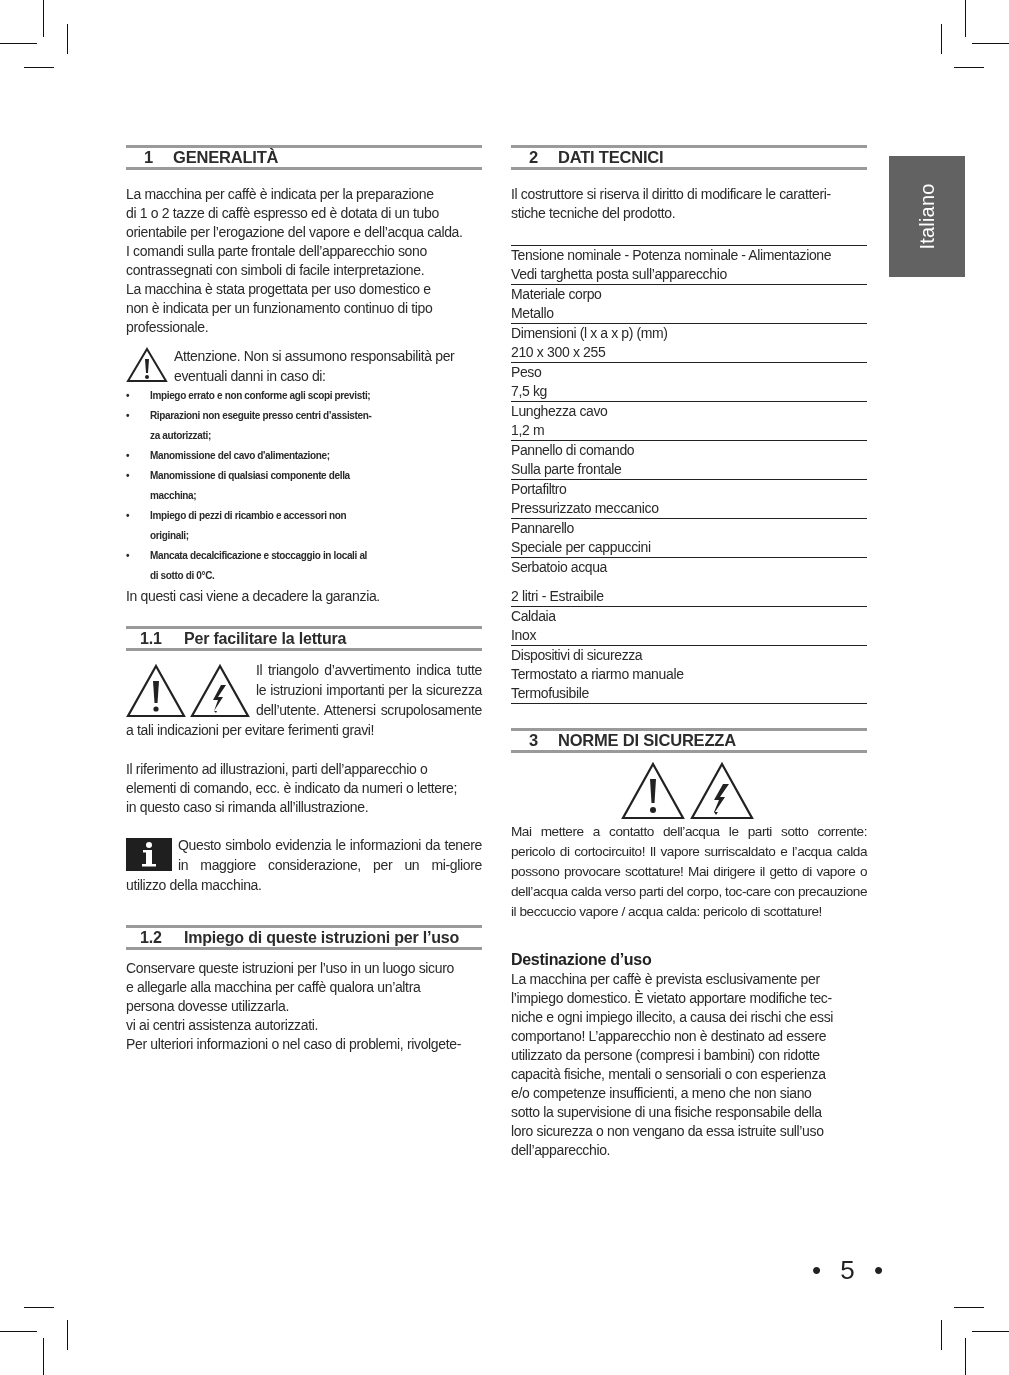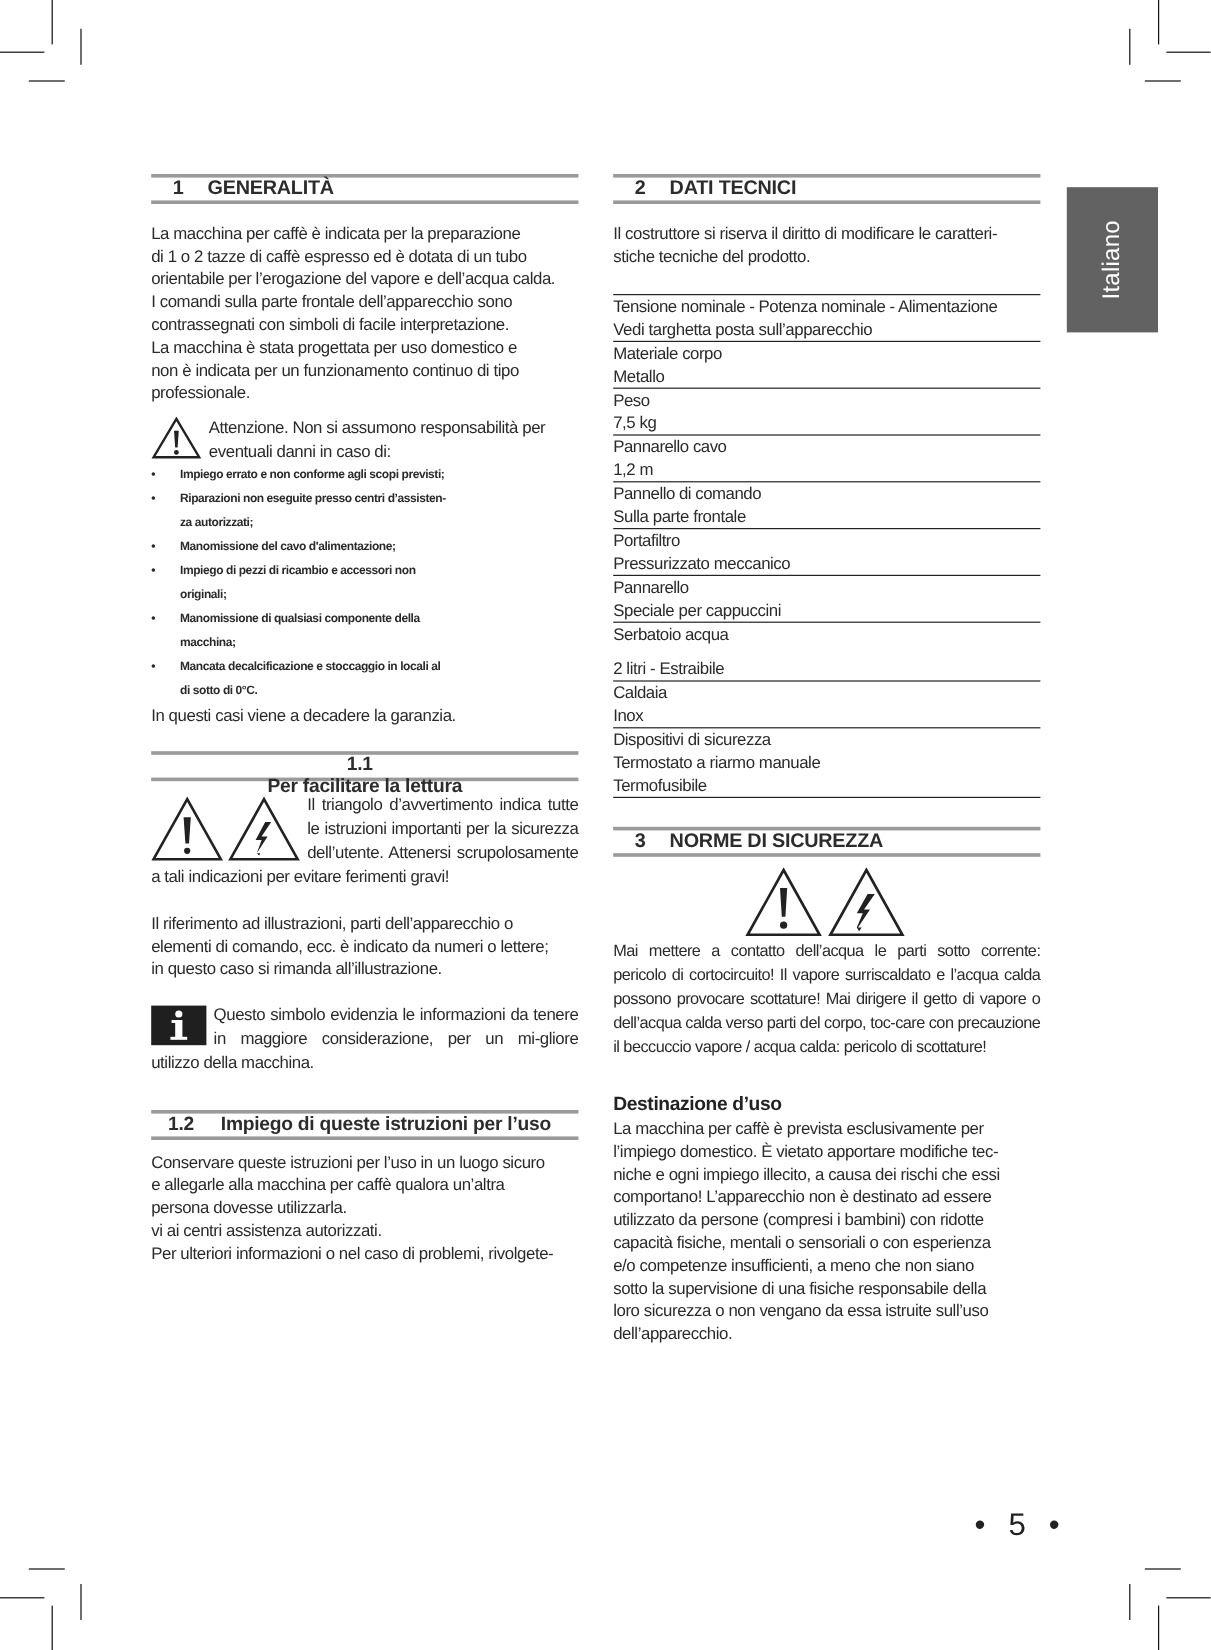--- a/index.html
+++ b/index.html
@@ -195,6 +195,10 @@
         <div class="spec-value">Metallo</div>
       </div>
       <div class="spec-row">
+        <div class="spec-label">Dimensioni (l x a x p) (mm)</div>
+        <div class="spec-value">210 x 300 x 255</div>
+      </div>
+      <div class="spec-row">
         <div class="spec-label">Peso</div>
         <div class="spec-value">7,5 kg</div>
       </div>

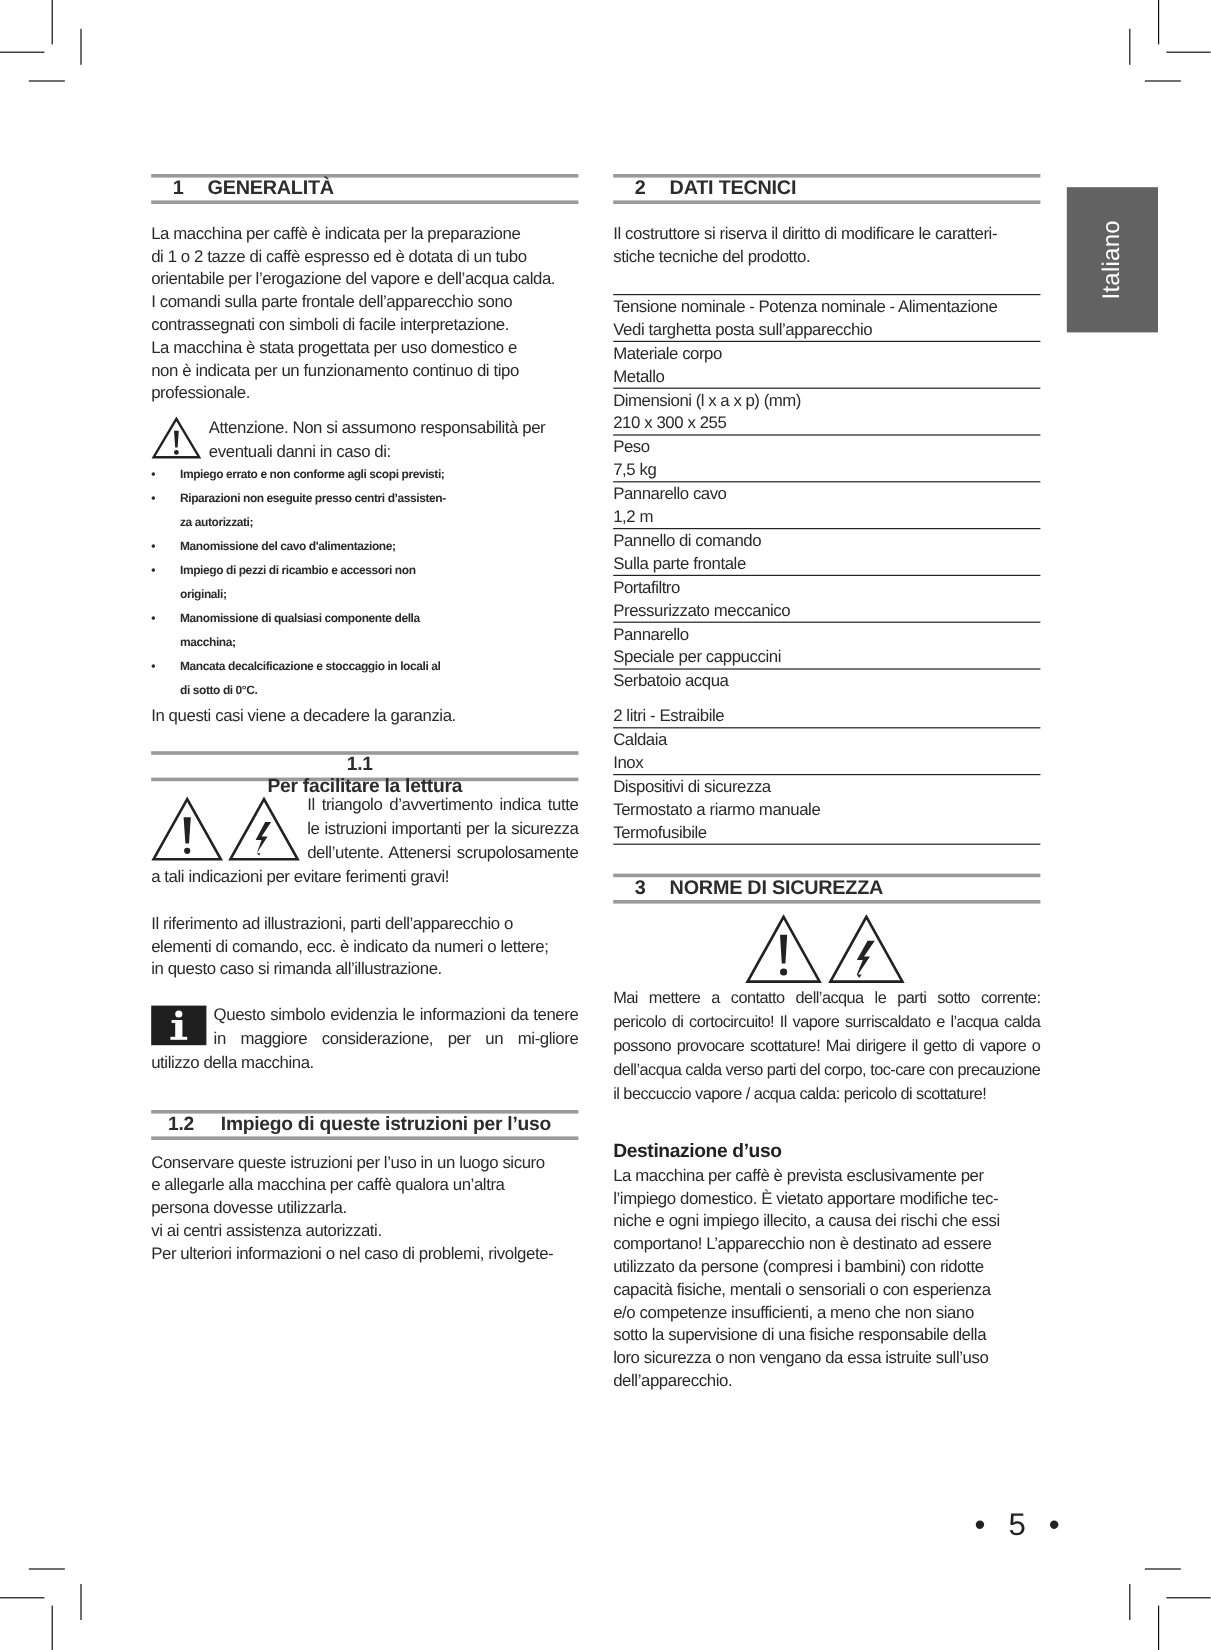--- a/index.html
+++ b/index.html
@@ -203,7 +203,7 @@
         <div class="spec-value">7,5 kg</div>
       </div>
       <div class="spec-row">
-        <div class="spec-label">Pannarello cavo</div>
+        <div class="spec-label">Lunghezza cavo</div>
         <div class="spec-value">1,2 m</div>
       </div>
       <div class="spec-row">

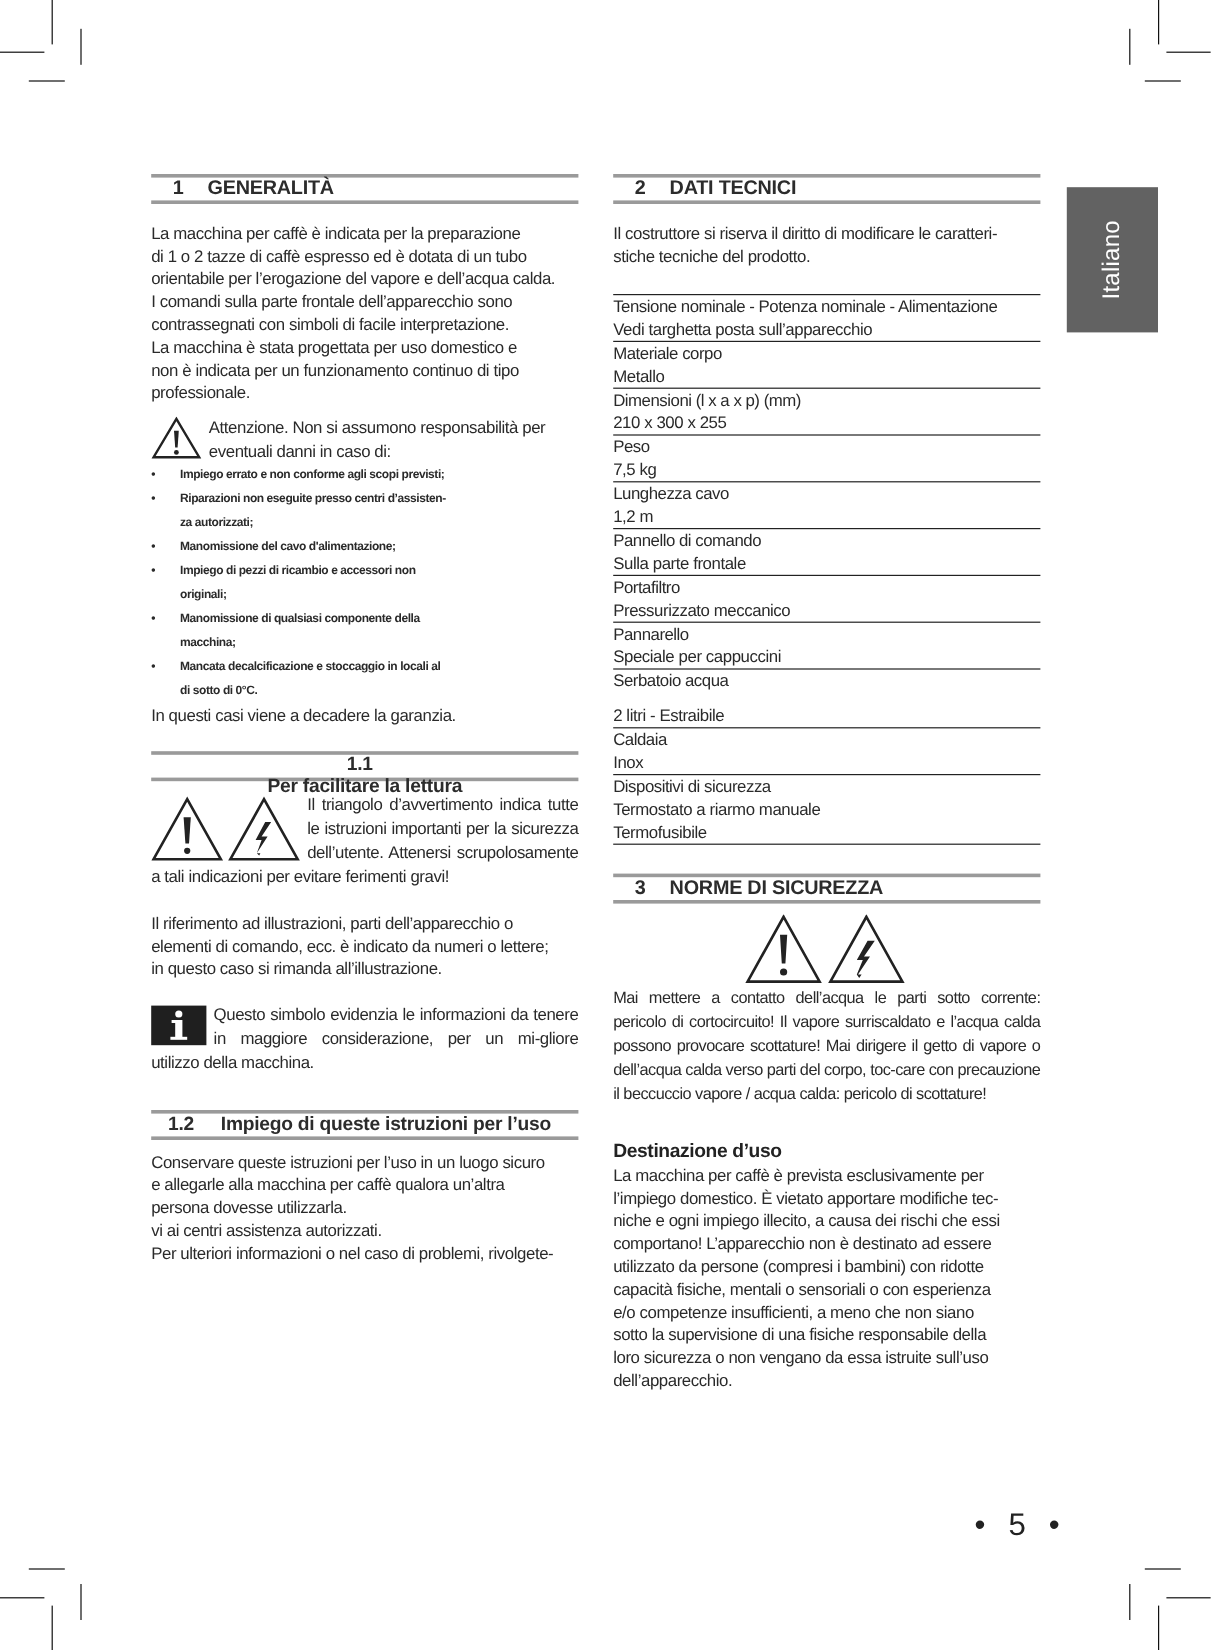--- a/index.html
+++ b/index.html
@@ -114,8 +114,8 @@
       <li><span>Impiego errato e non conforme agli scopi previsti;</span></li>
       <li><span>Riparazioni non eseguite presso centri d’assisten-</span><br><span>za autorizzati;</span></li>
       <li><span>Manomissione del cavo d'alimentazione;</span></li>
+      <li><span>Manomissione di qualsiasi componente della</span><br><span>macchina;</span></li>
       <li><span>Impiego di pezzi di ricambio e accessori non</span><br><span>originali;</span></li>
-      <li><span>Manomissione di qualsiasi componente della</span><br><span>macchina;</span></li>
       <li><span>Mancata decalcificazione e stoccaggio in locali al</span><br><span>di sotto di 0°C.</span></li>
     </ul>
     <div class="txt bold" style="line-height:20px;">In questi casi viene a decadere la garanzia.</div>

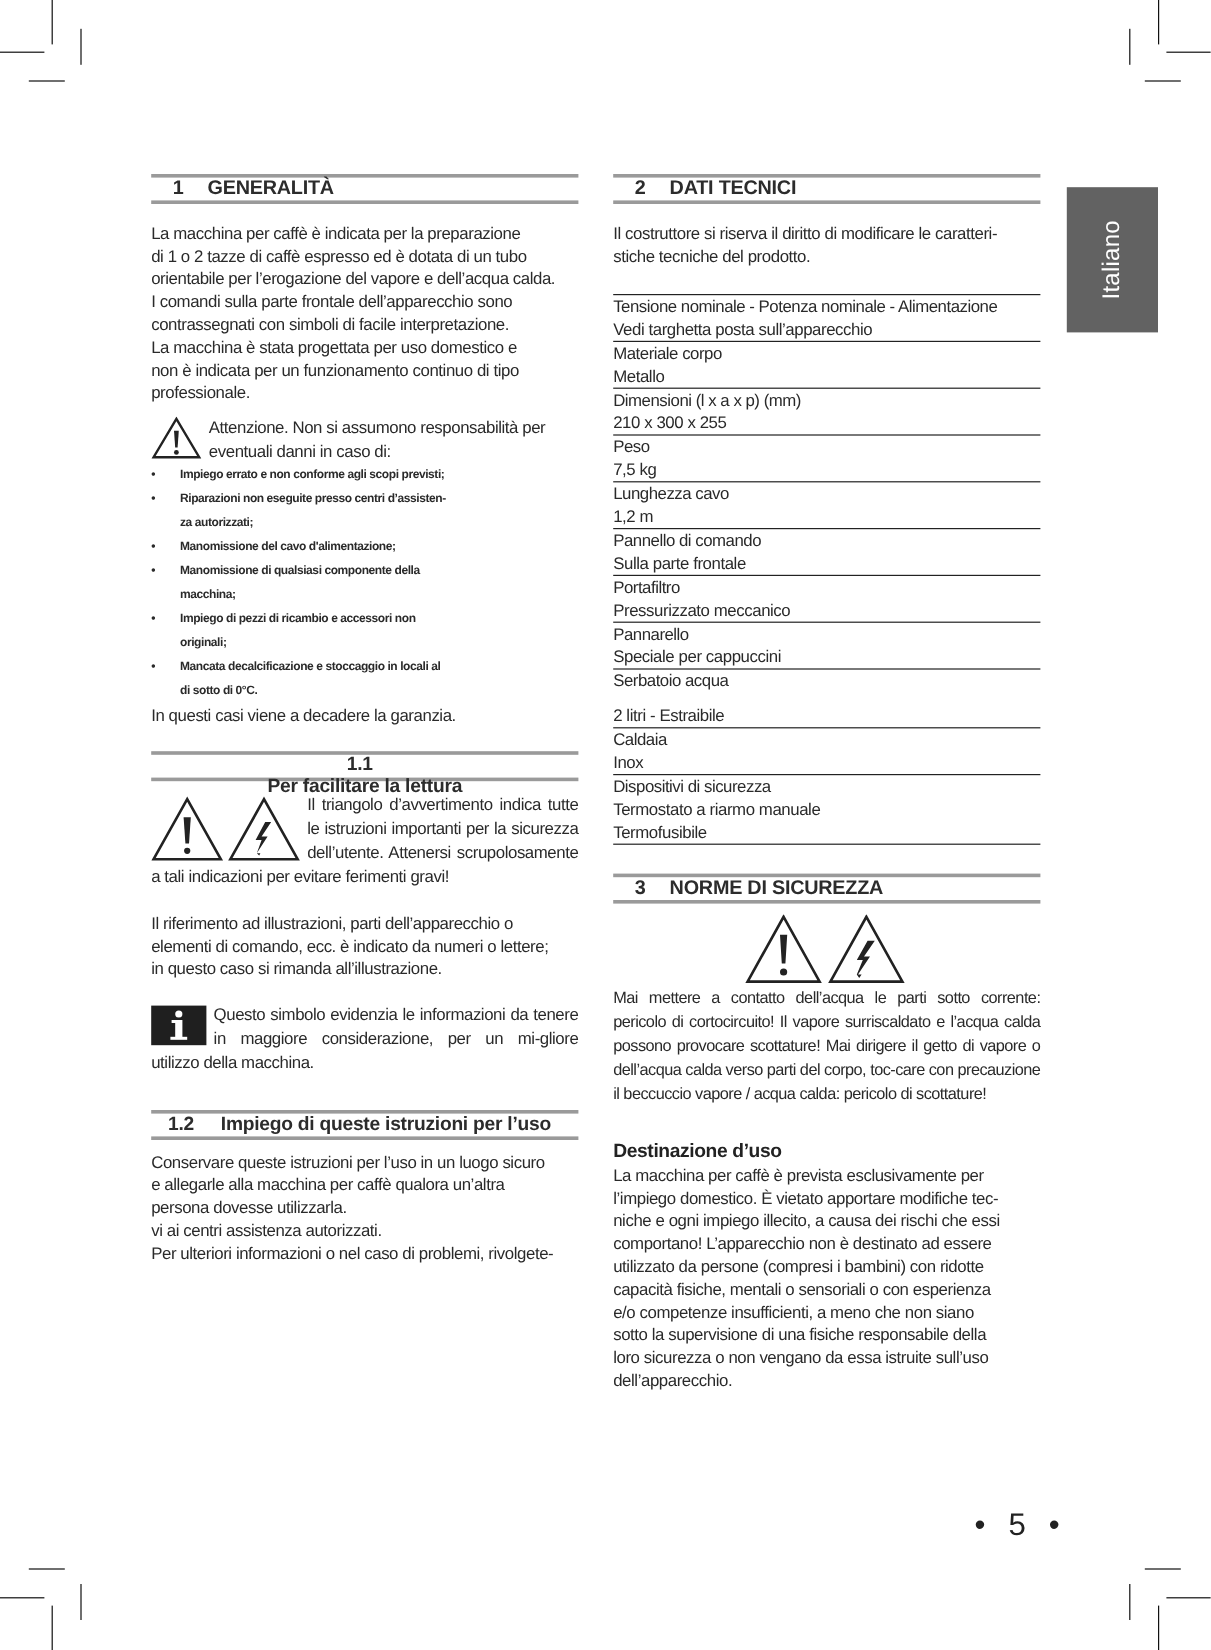--- a/index.html
+++ b/index.html
@@ -121,7 +121,7 @@
     <div class="txt bold" style="line-height:20px;">In questi casi viene a decadere la garanzia.</div>
   </div>
 
-  <div class="sec-head" style="margin-top:20px;flex-direction:column;">
+  <div class="sec-head" style="margin-top:20px;">
     <span class="num sub">1.1</span>
     <span class="ttl">Per facilitare la lettura</span>
   </div>

